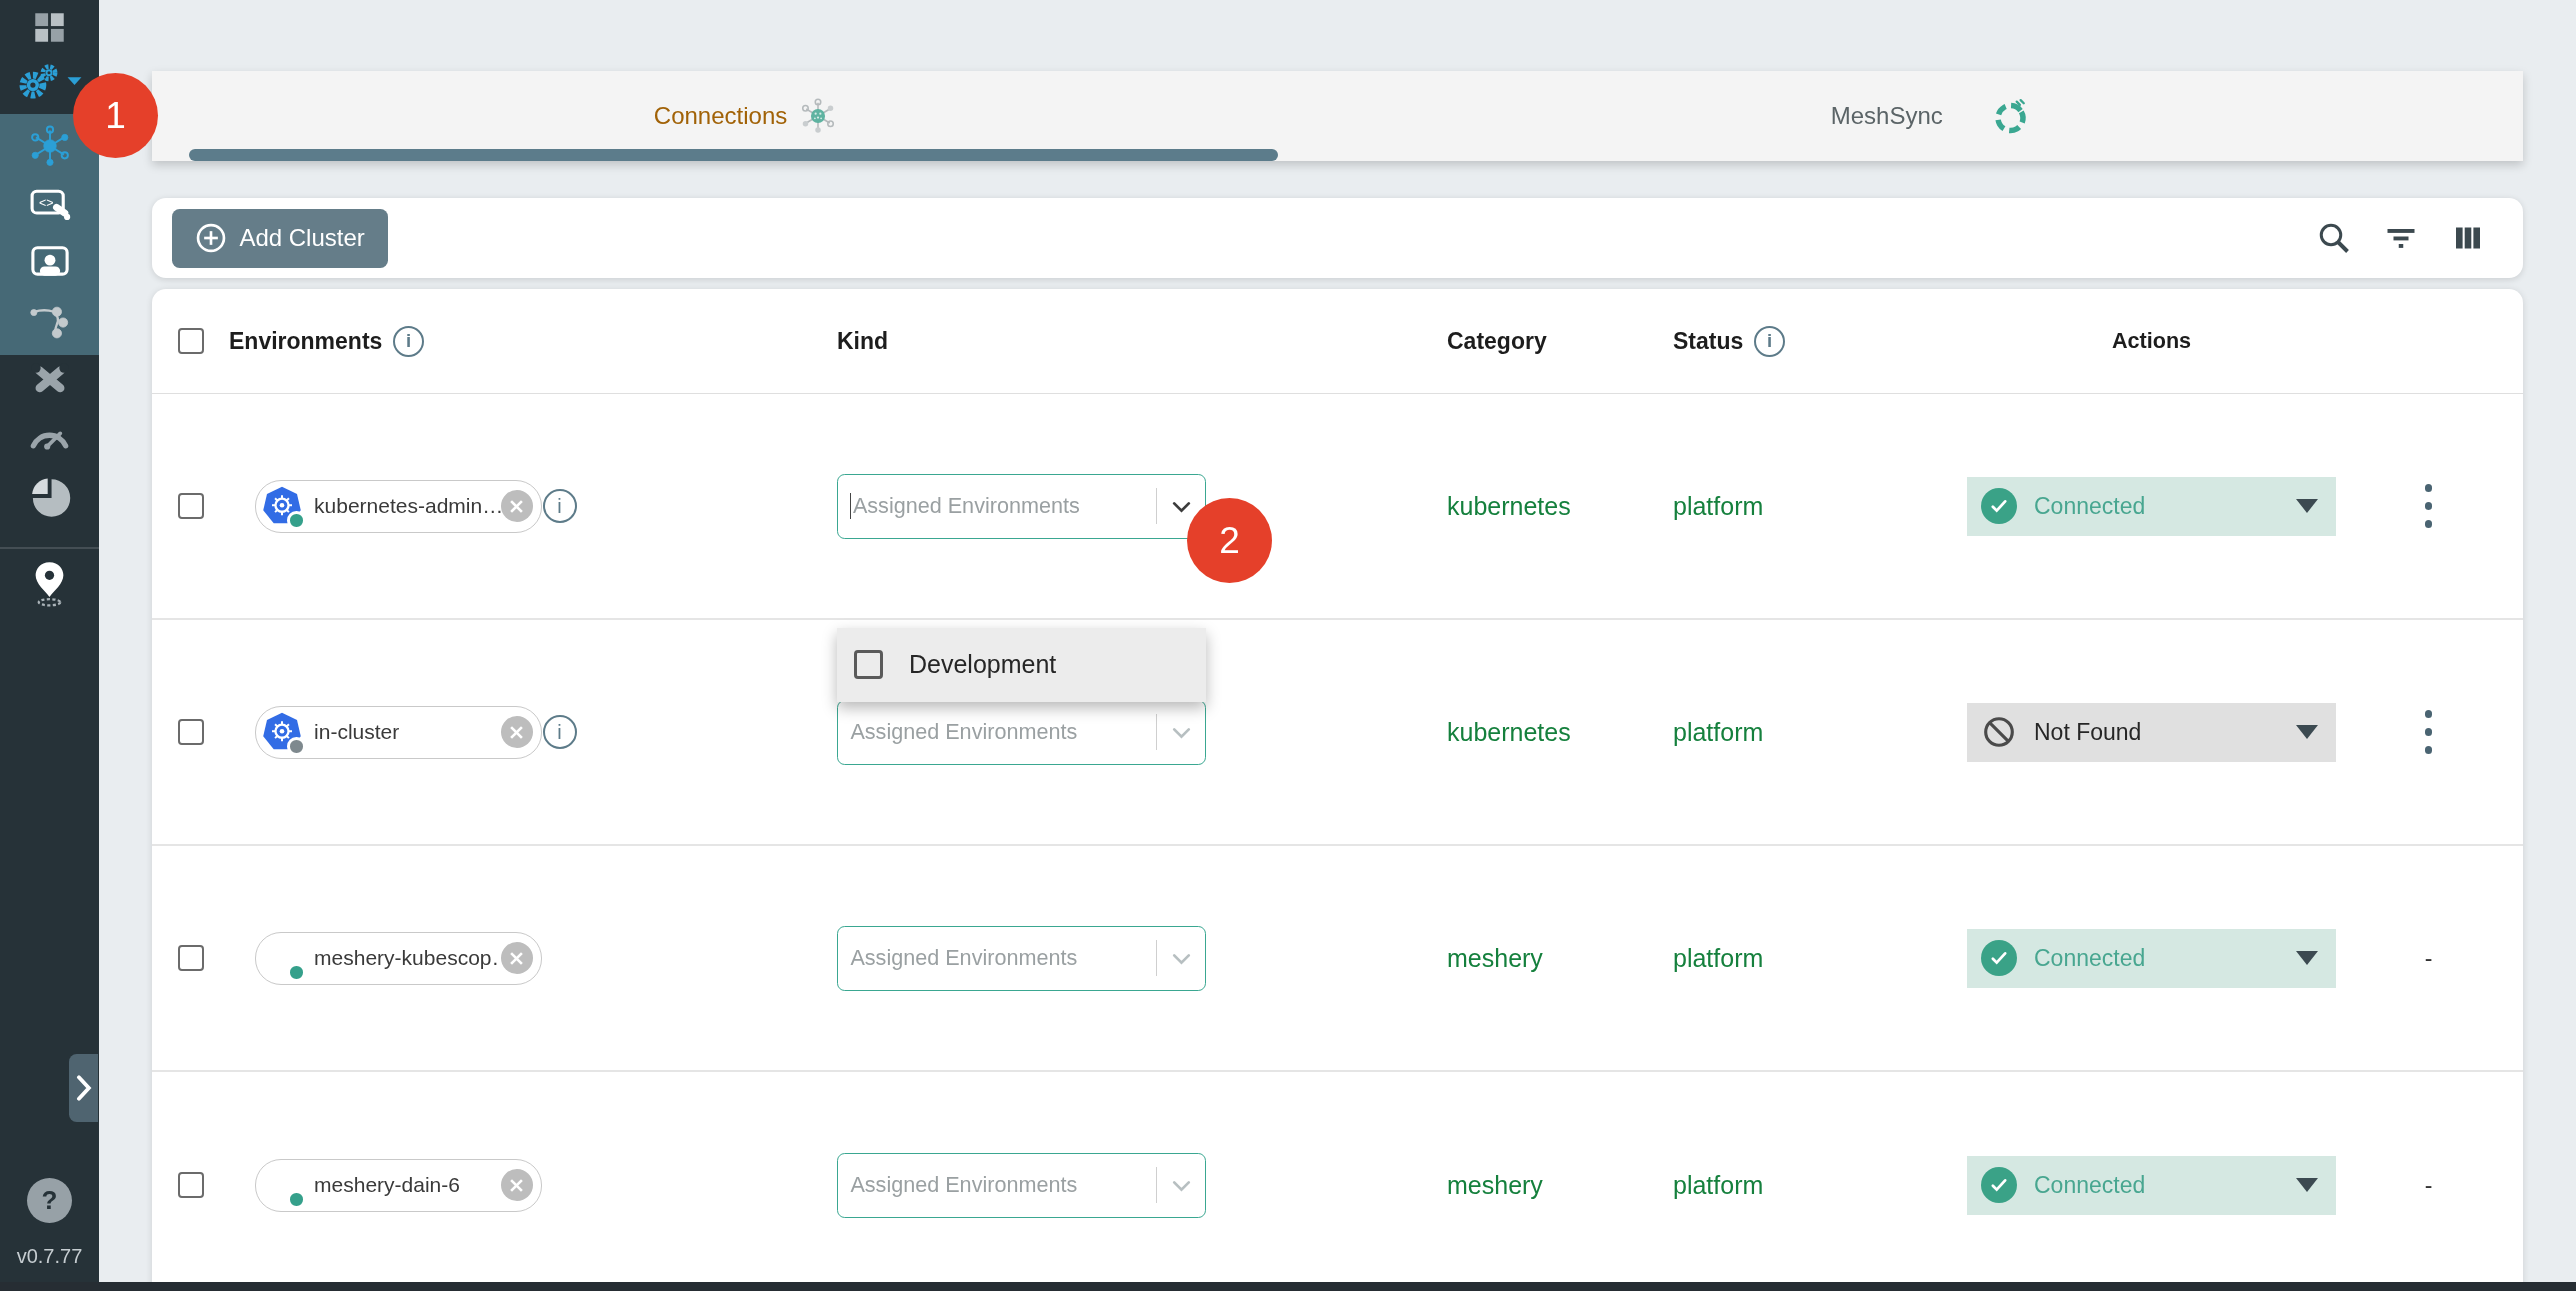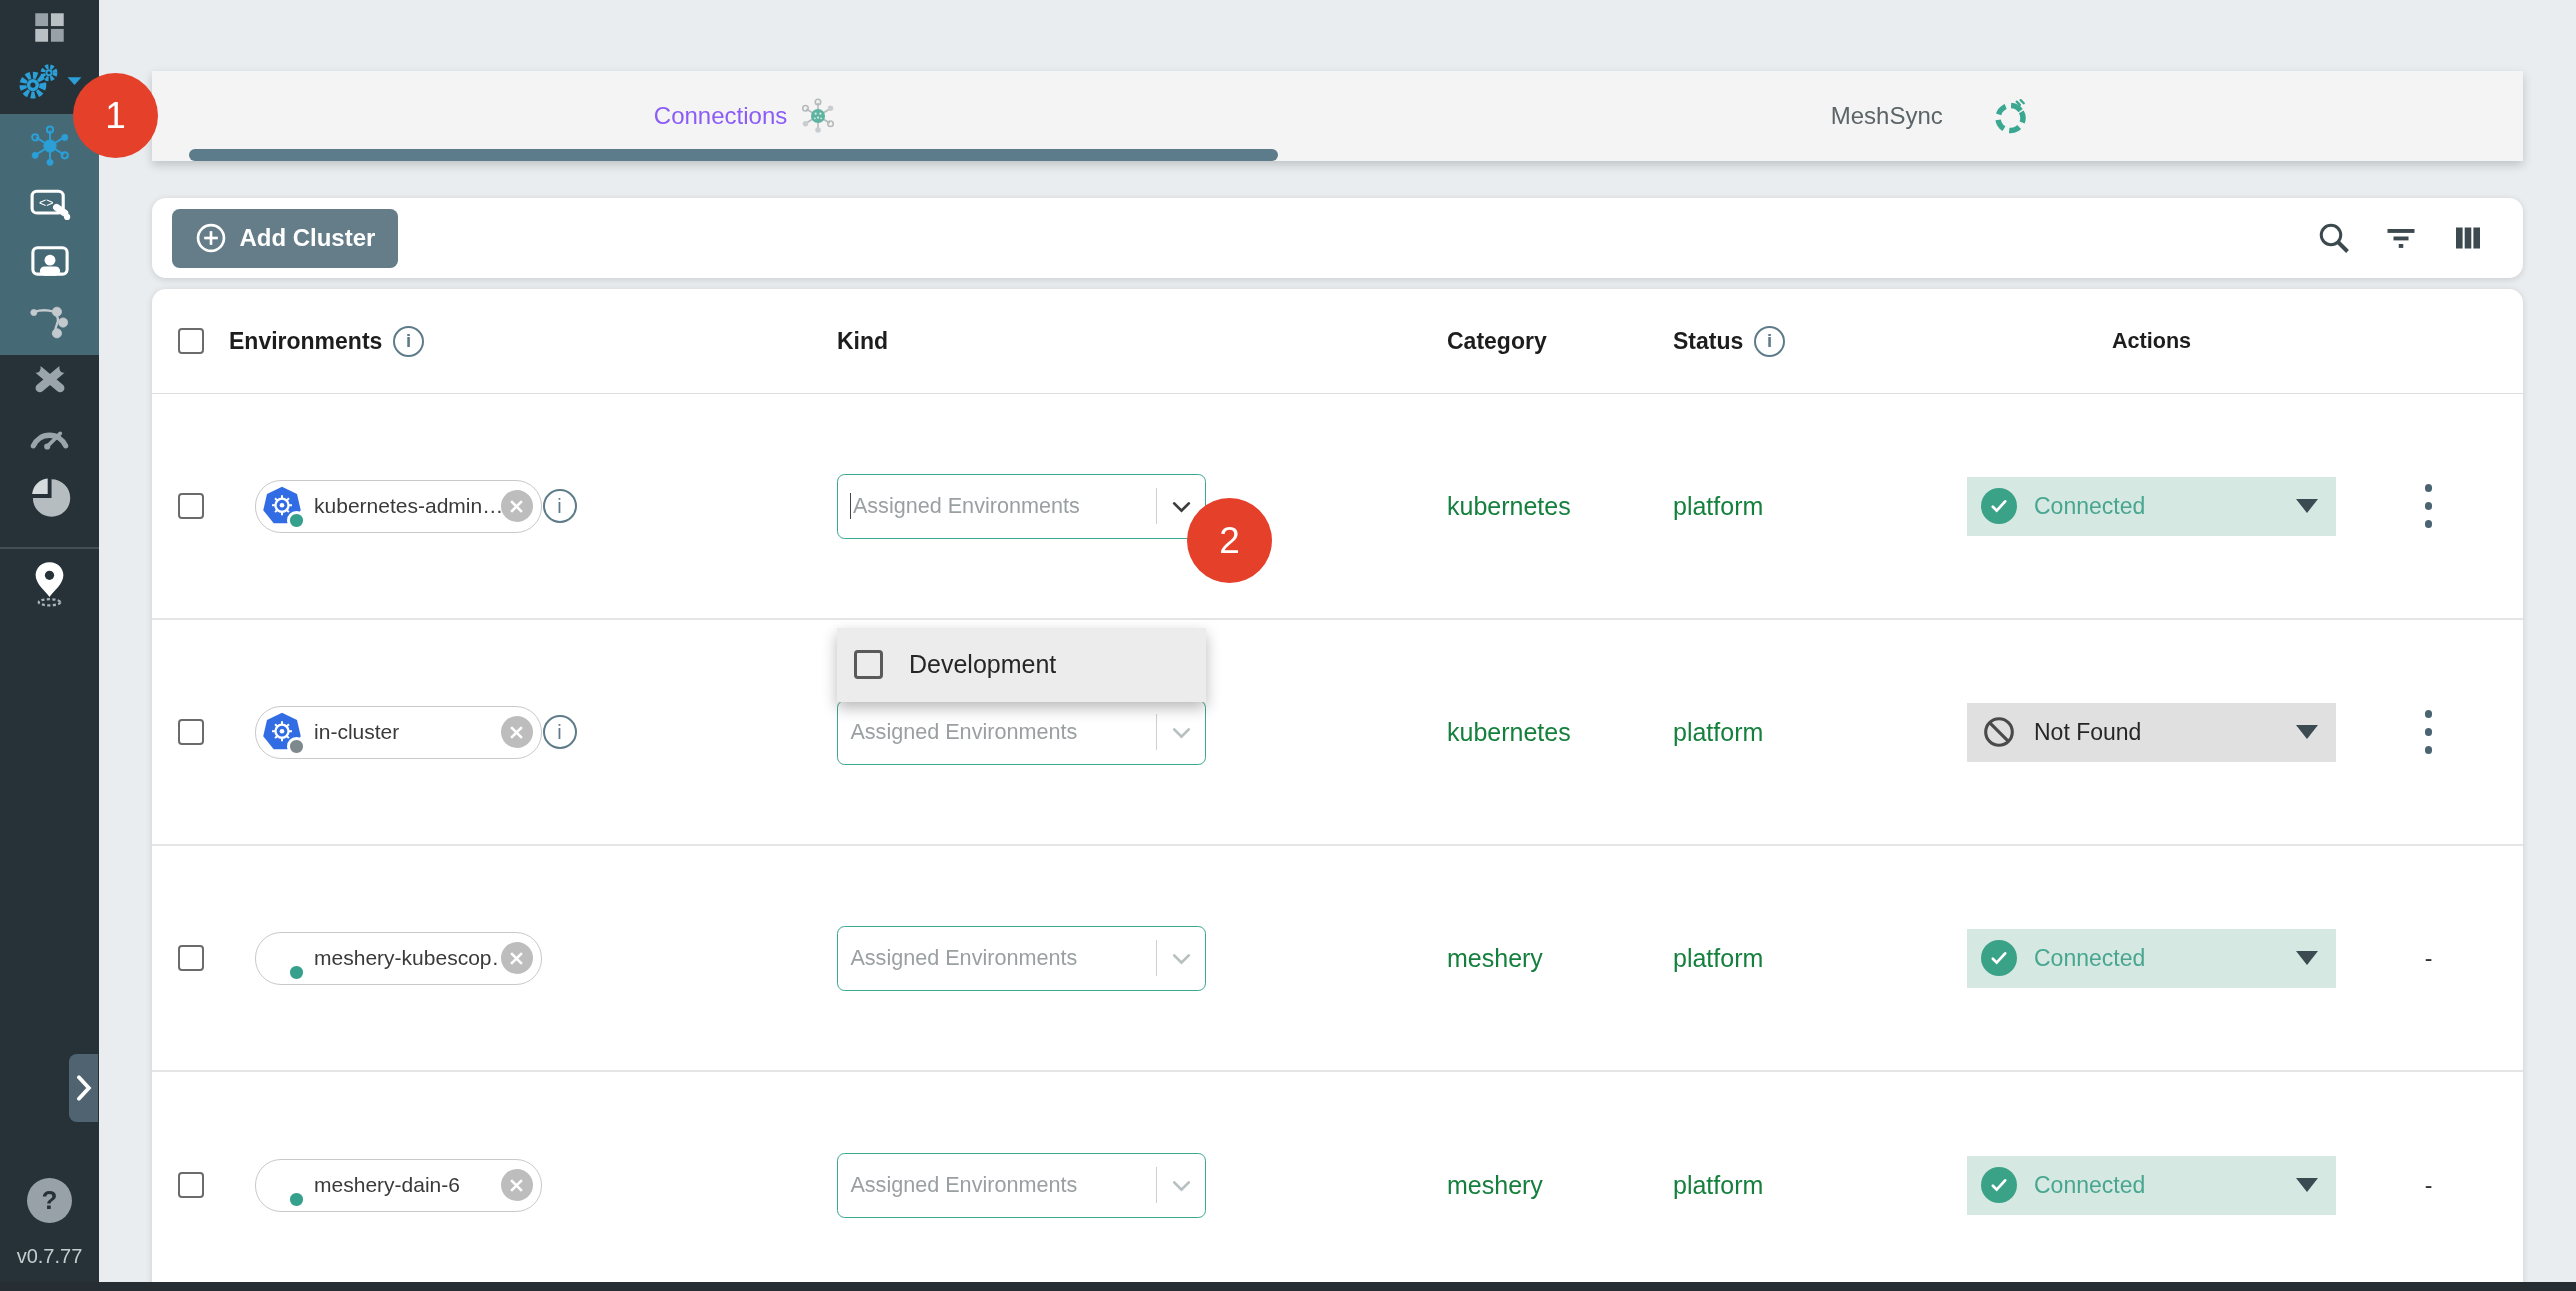--- a/index.html
+++ b/index.html
@@ -23,7 +23,7 @@
   .tabs{position:absolute;left:152px;top:71px;width:2371px;height:90px;background:#f4f4f4;
         box-shadow:0 3.9px 9.3px rgba(0,0,0,.18);display:flex;z-index:5;}
   .tab{flex:1;display:flex;align-items:center;justify-content:center;gap:12.4px;font-size:24px;}
-  .tab-connections{color:#8b5cf6;position:relative;}
+  .tab-connections{color:#a16207;position:relative;}
   .tab-meshsync{color:#5b6467;gap:48px;}
   .tab-indicator{position:absolute;left:37px;bottom:0;width:1089px;height:11.6px;background:#5c7c8b;border-radius:6.2px;}
 

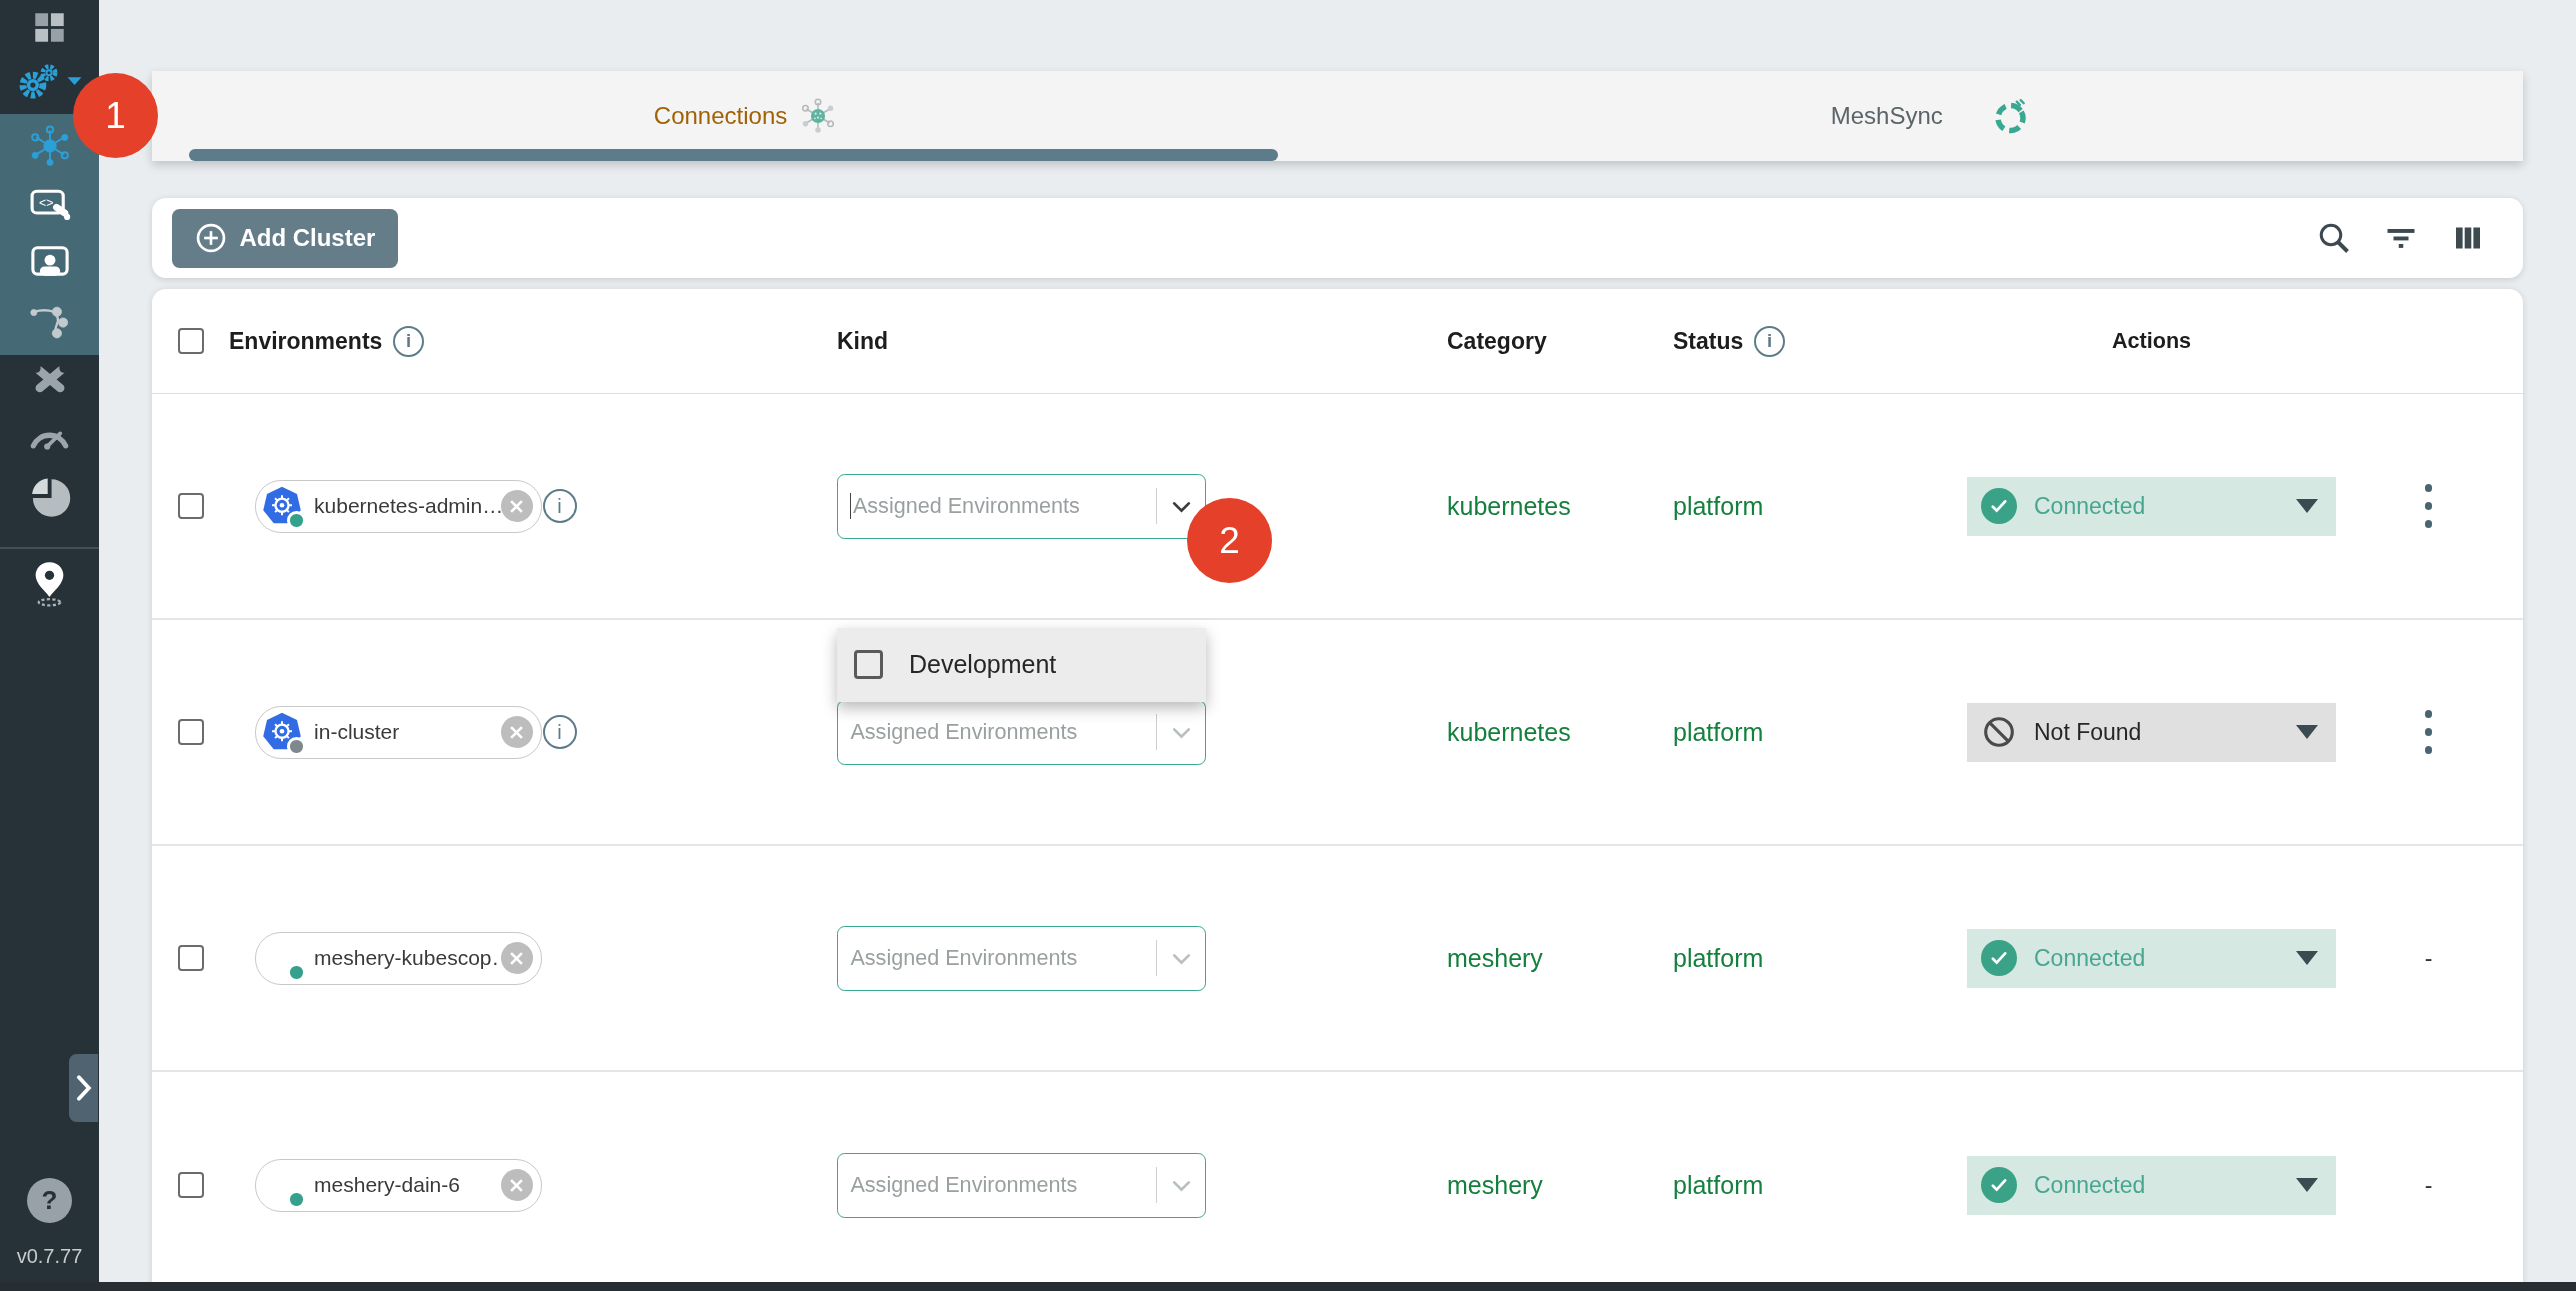--- a/index.html
+++ b/index.html
@@ -31,7 +31,7 @@
   .toolbar{position:absolute;left:152px;top:198px;width:2371px;height:80px;background:#fff;border-radius:14px;
            box-shadow:0 1.5px 6.2px rgba(0,0,0,.12);display:flex;align-items:center;z-index:4;}
   .add-btn{margin-left:20px;height:59px;background:#657d89;color:#fff;border:none;border-radius:7.7px;
-           display:flex;align-items:center;gap:12.4px;padding:0 23px;font-size:24px;font-family:inherit;font-weight:bold;}
+           display:flex;align-items:center;gap:12.4px;padding:0 23px;font-size:24px;font-family:inherit;}
   .tool-icons{margin-left:auto;margin-right:37px;display:flex;align-items:center;gap:31px;}
   .tool-icons>span{display:flex;}
 

